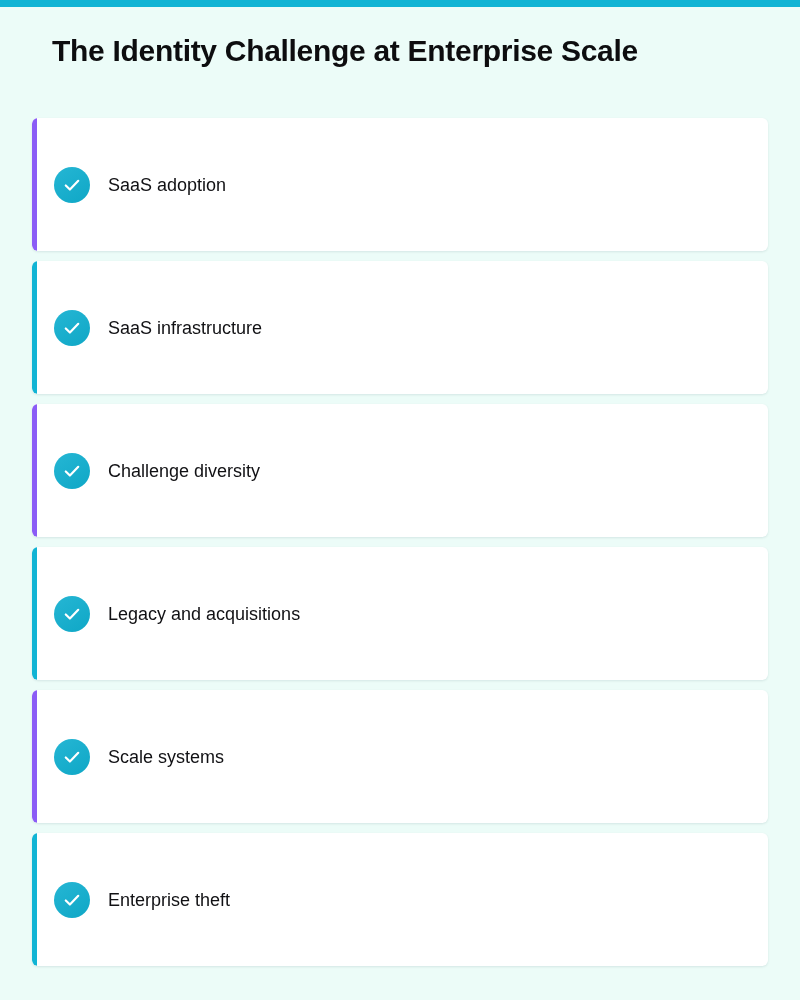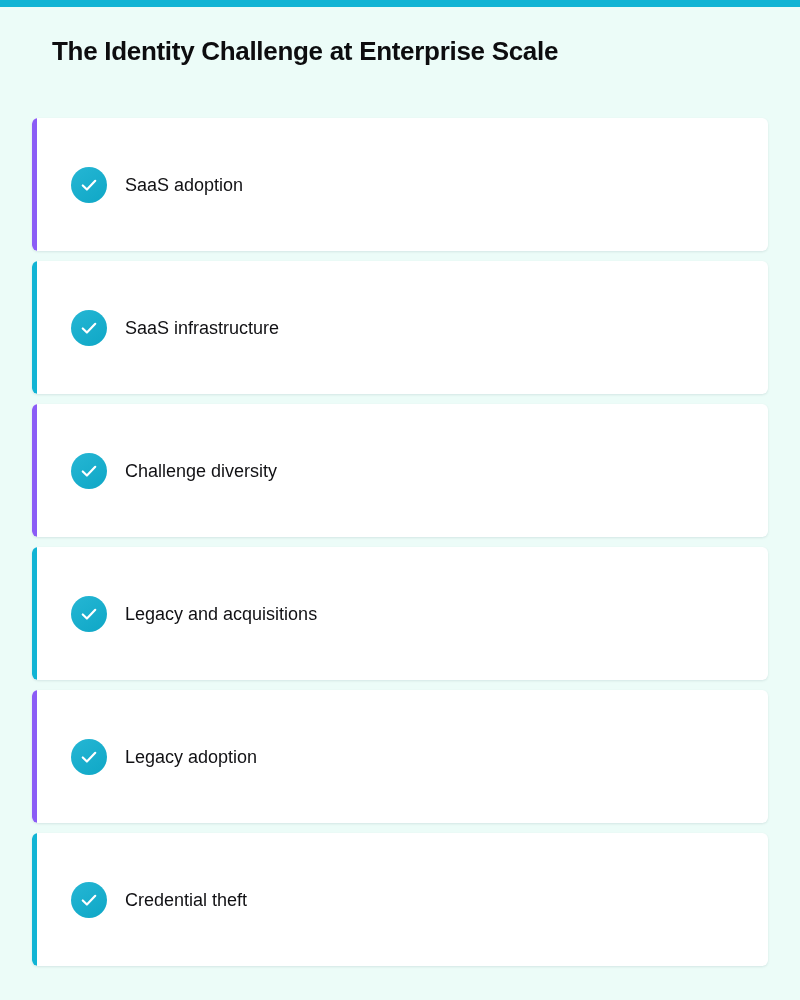--- a/index.html
+++ b/index.html
@@ -38,7 +38,7 @@
     position: absolute;
     top: 25px;
     left: 52px;
-    font-size: 26px;
+    font-size: 30px;
     font-weight: bold;
     letter-spacing: -0.3px;
     color: #0d0d0f;

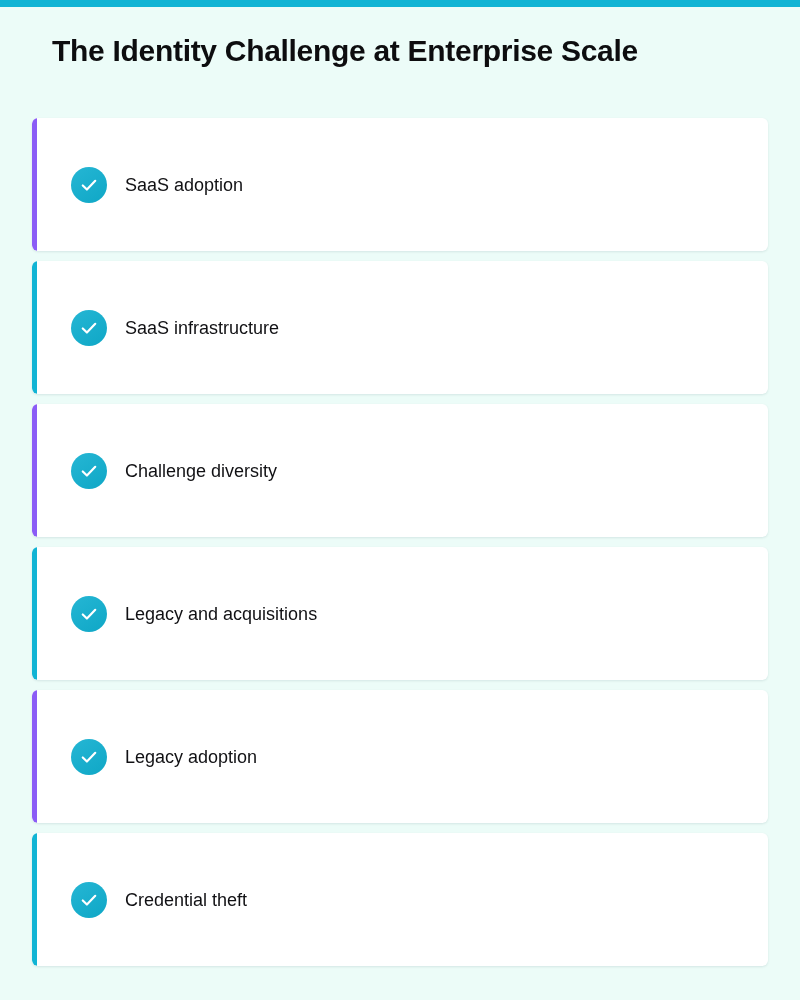--- a/index.html
+++ b/index.html
@@ -65,7 +65,6 @@
     display: flex;
     align-items: center;
     overflow: hidden;
-    padding-left: 17px;
   }
 
   .card-accent {

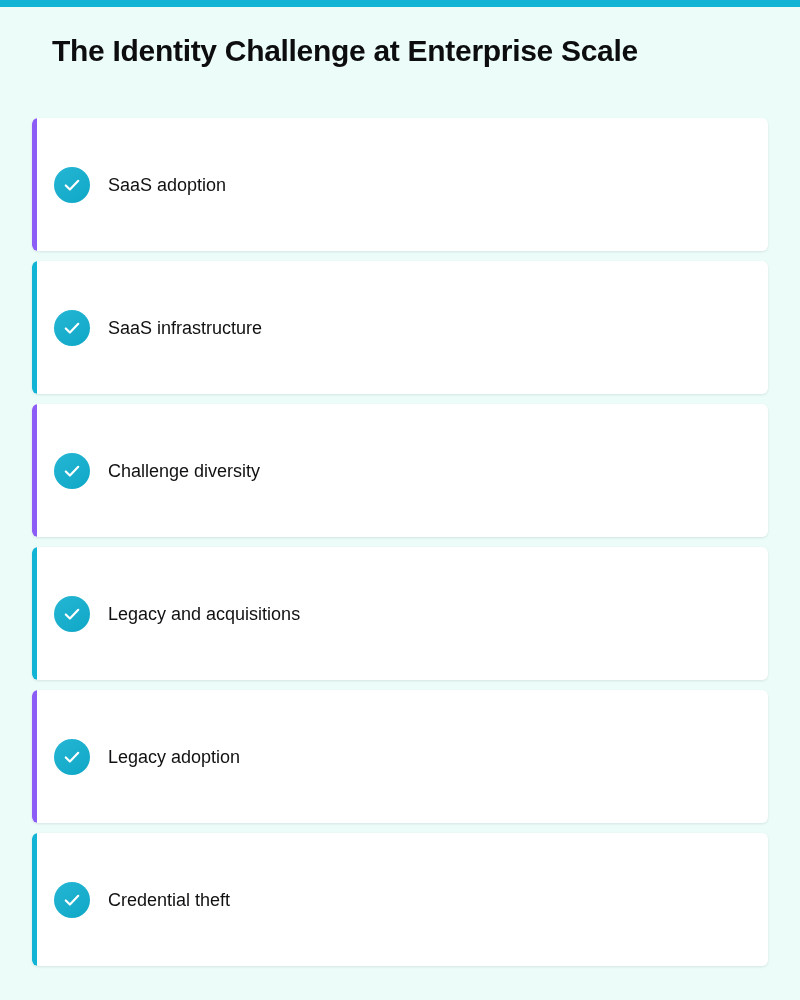--- a/index.html
+++ b/index.html
@@ -176,7 +176,7 @@
             <polyline points="4.5,12.5 9.5,17.5 19.5,7"></polyline>
           </svg>
         </span>
-        <span class="card-label">Legacy adoption</span>
+        <span class="card-label">Scale systems</span>
       </div>
     </div>
 

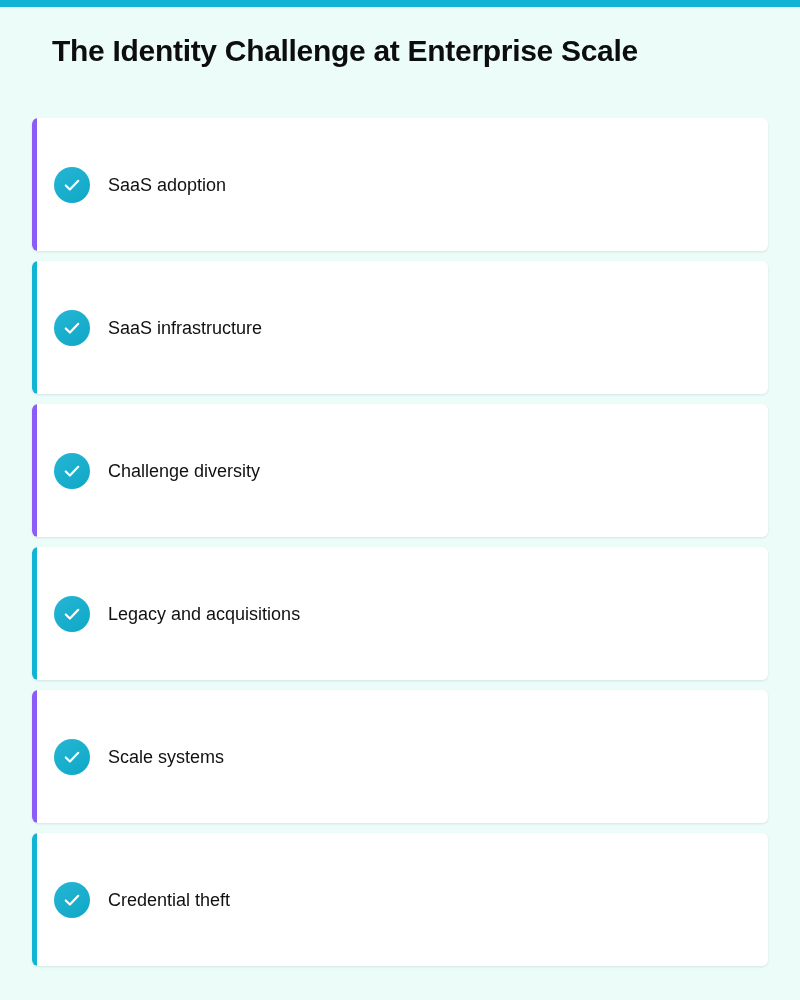--- a/index.html
+++ b/index.html
@@ -188,7 +188,7 @@
             <polyline points="4.5,12.5 9.5,17.5 19.5,7"></polyline>
           </svg>
         </span>
-        <span class="card-label">Credential theft</span>
+        <span class="card-label">Enterprise theft</span>
       </div>
     </div>
 

